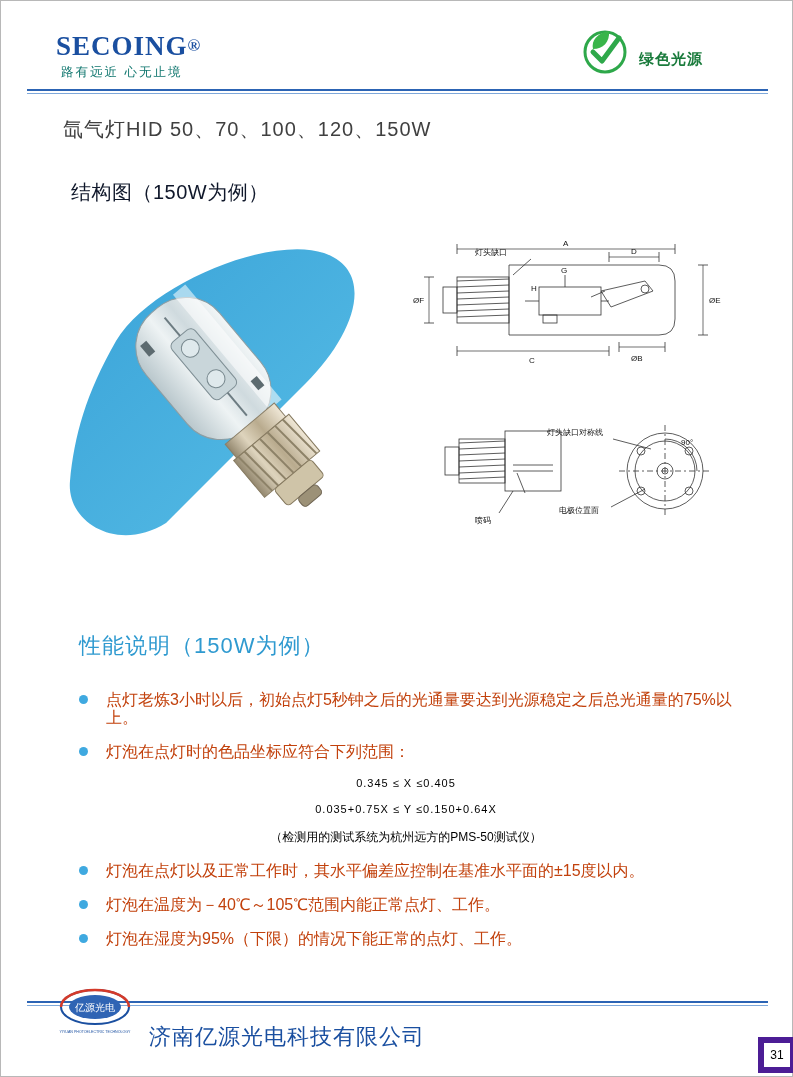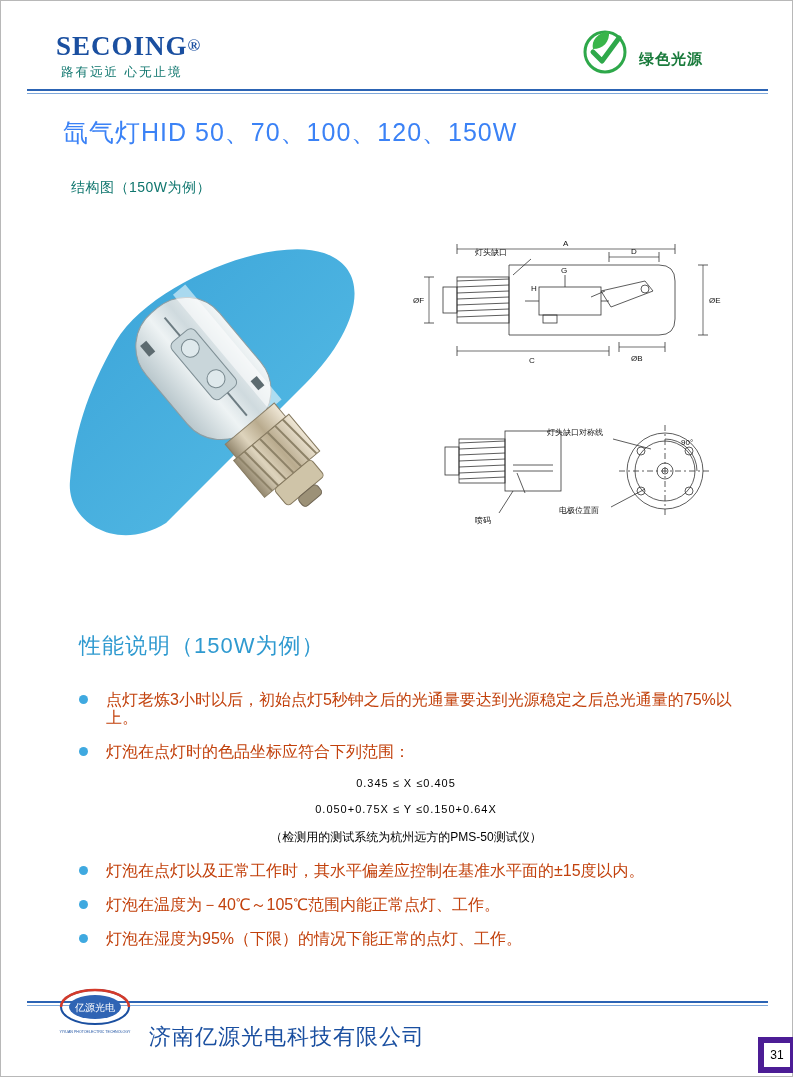--- a/index.html
+++ b/index.html
@@ -93,8 +93,8 @@
     position: absolute;
     left: 62px;
     top: 115px;
-    font-size: 25px;
-    color: #3b82f6;
+    font-size: 20px;
+    color: #404040;
     letter-spacing: 1px;
     font-family: "Liberation Sans", sans-serif;
   }

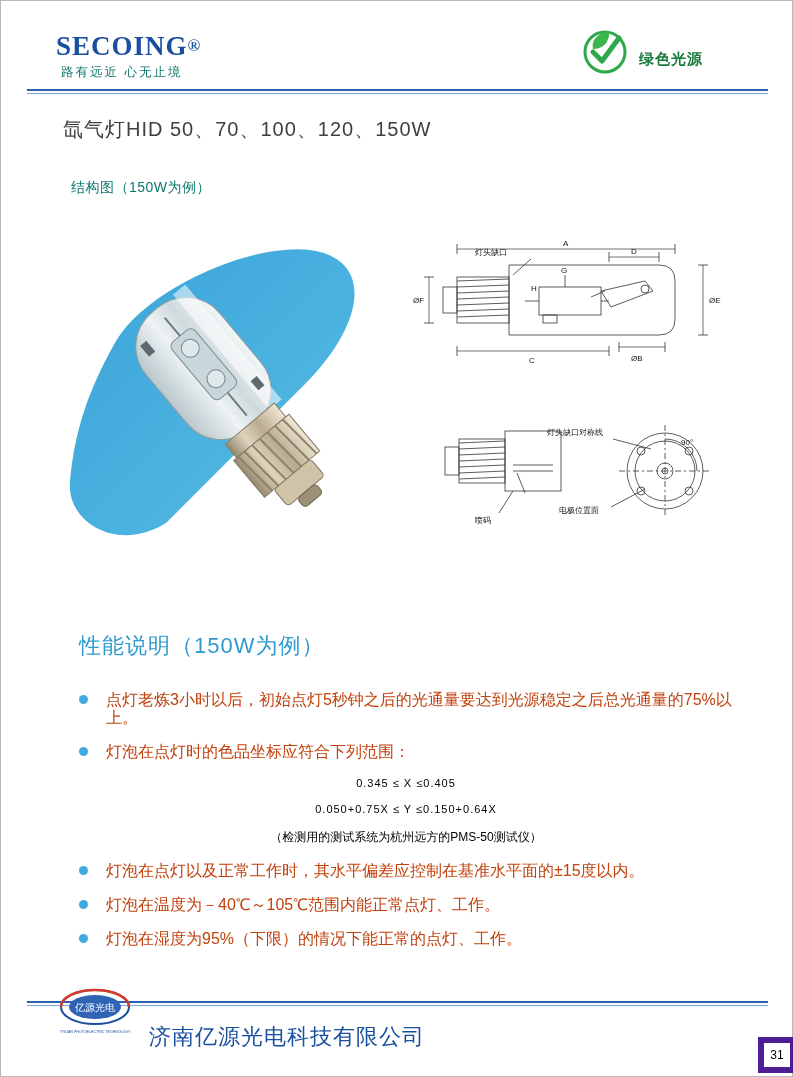--- a/index.html
+++ b/index.html
@@ -102,8 +102,8 @@
     position: absolute;
     left: 70px;
     top: 178px;
-    font-size: 14px;
-    color: #0f766e;
+    font-size: 20px;
+    color: #0f172a;
     letter-spacing: 0.5px;
   }
   .title-perf {

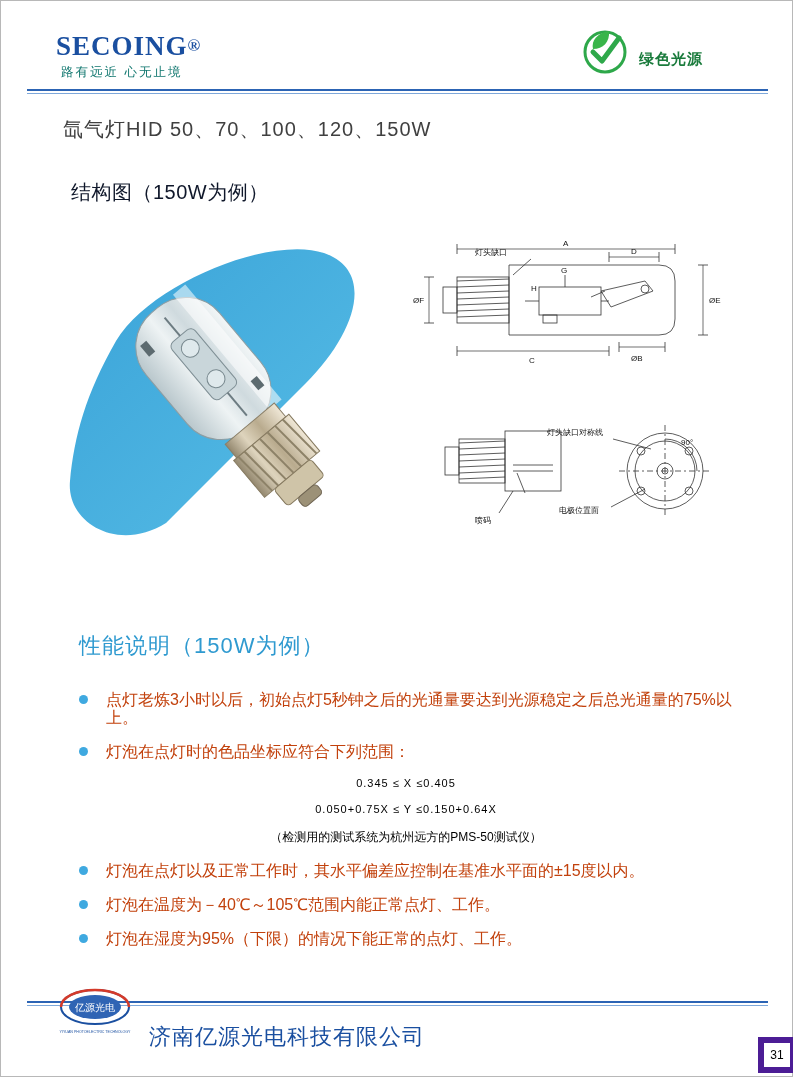--- a/index.html
+++ b/index.html
@@ -409,7 +409,7 @@
     </div>
 
     <div class="formula">0.345 ≤ X ≤0.405</div>
-    <div class="formula">0.050+0.75X ≤ Y ≤0.150+0.64X</div>
+    <div class="formula">0.035+0.75X ≤ Y ≤0.150+0.64X</div>
     <div class="note">（检测用的测试系统为杭州远方的PMS-50测试仪）</div>
 
     <div class="bullet-row">

